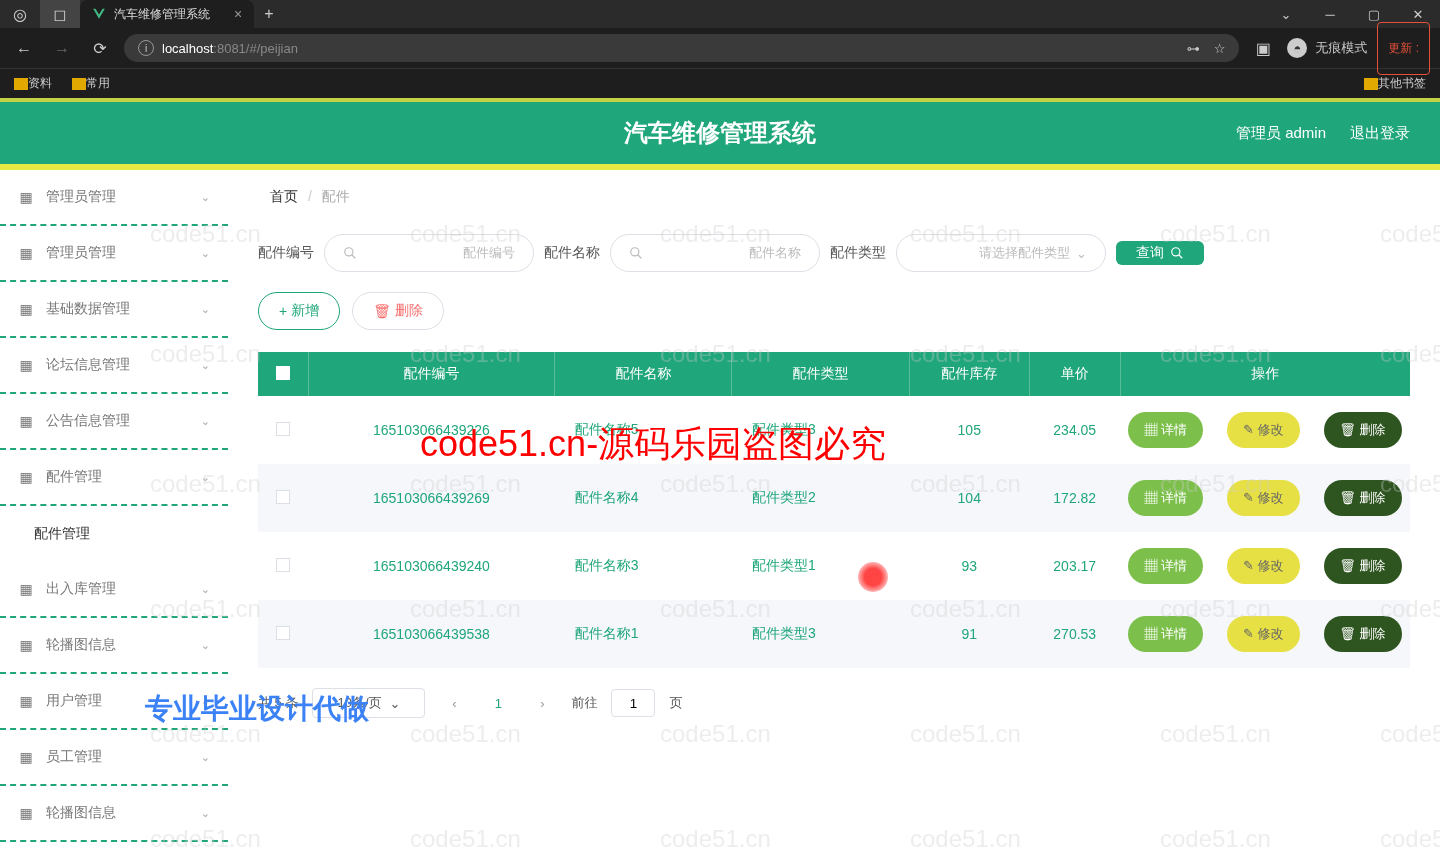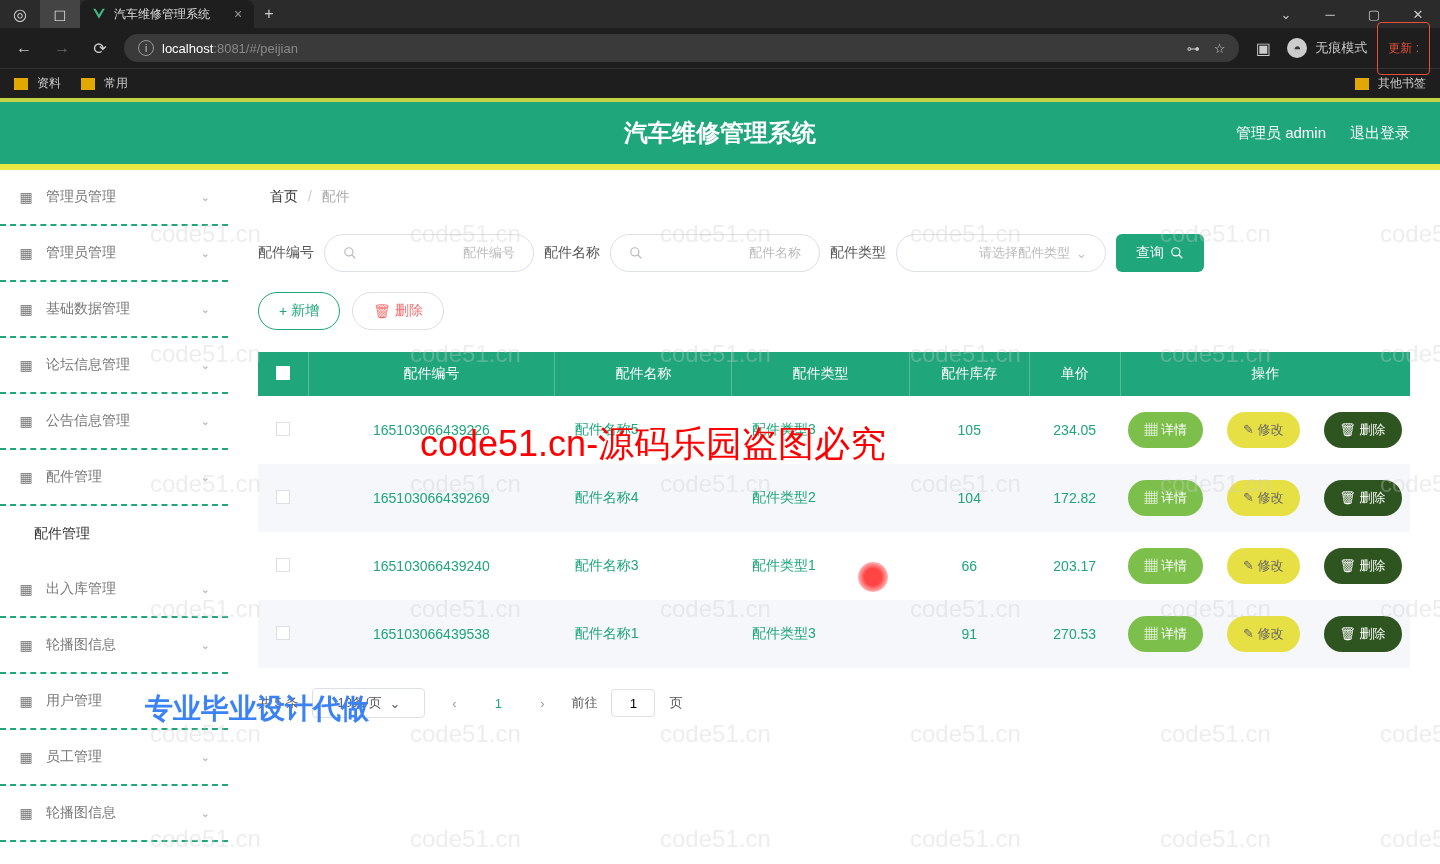--- a/index.html
+++ b/index.html
@@ -30,7 +30,7 @@
 
 
 .bookmarks { background: #1e1e1e; height: 30px; display: flex; align-items: center; padding: 0 14px; gap: 20px; border-top: 1px solid #333; }
-.bookmark { display: flex; align-items: center; gap: 9px; color: #ccc; font-size: 12px; }
+.bookmark { display: flex; align-items: center; gap: 0; color: #ccc; font-size: 12px; }
 .folder-icon { width: 14px; height: 12px; background: #e0a800; }
 .bookmark-right { margin-left: auto; }
 

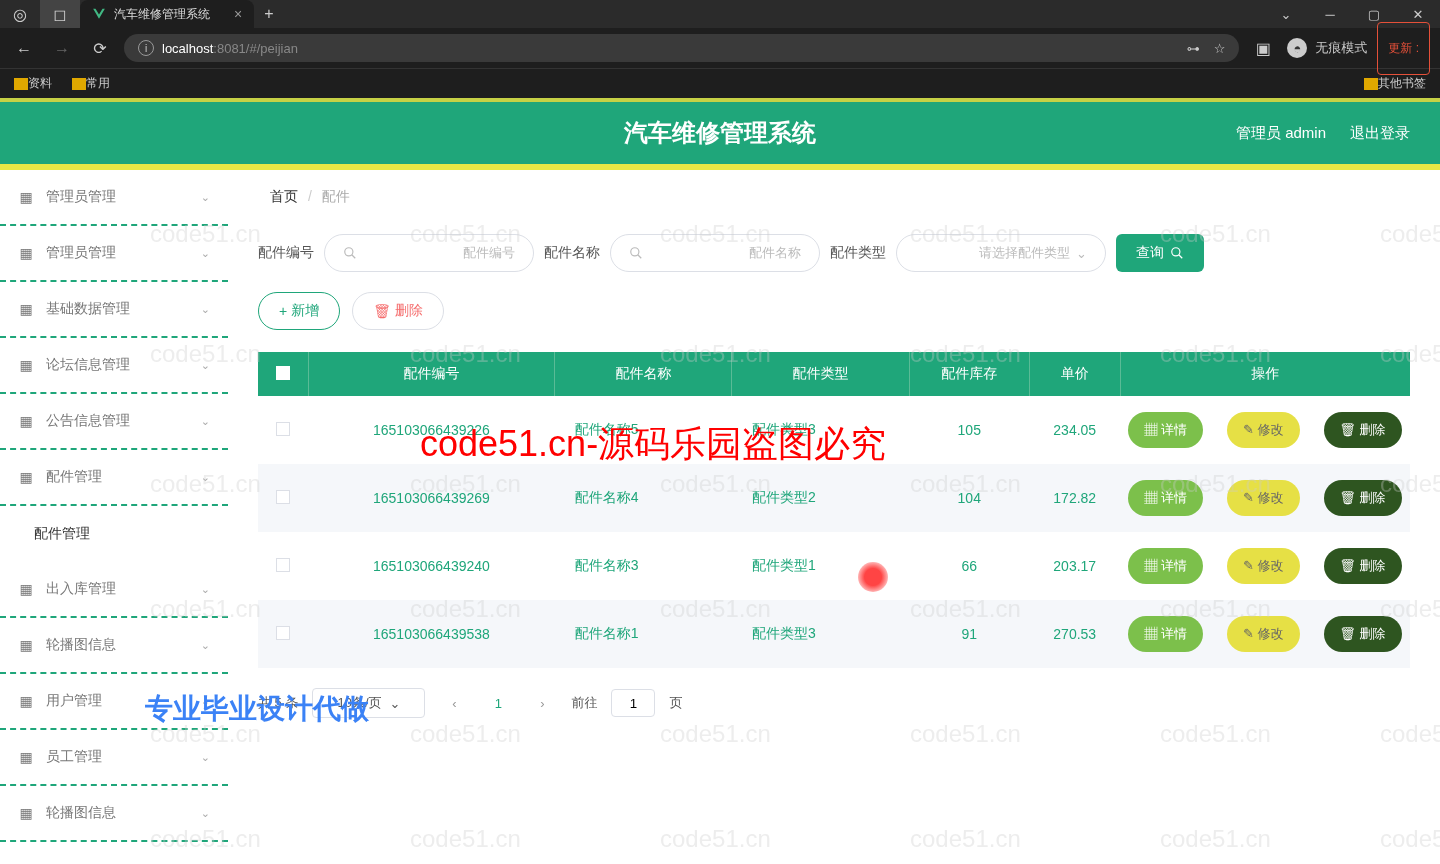--- a/index.html
+++ b/index.html
@@ -58,7 +58,7 @@
 .search-input { border: 1px solid #dcdfe6; border-radius: 22px; height: 38px; width: 210px; padding: 0 18px; font-size: 13px; display: flex; align-items: center; }
 .search-input svg { color: #bbb; margin-right: 8px; }
 .search-input span { margin-left: auto; color: #bbb; font-size: 13px; }
-.query-btn { background: #1fa67a; color: #fff; border: none; height: 38px; padding: 0 20px; border-radius: 6px; font-size: 14px; display: flex; align-items: center; gap: 6px; }
+.query-btn { background: #1fa67a; color: #fff; border: none; height: 24px; padding: 0 20px; border-radius: 6px; font-size: 14px; display: flex; align-items: center; gap: 6px; }
 
 .action-row { display: flex; gap: 12px; margin-bottom: 22px; }
 .add-btn { border: 1px solid #1fa67a; color: #1fa67a; background: #fff; height: 38px; padding: 0 20px; border-radius: 22px; font-size: 14px; display: flex; align-items: center; gap: 4px; }

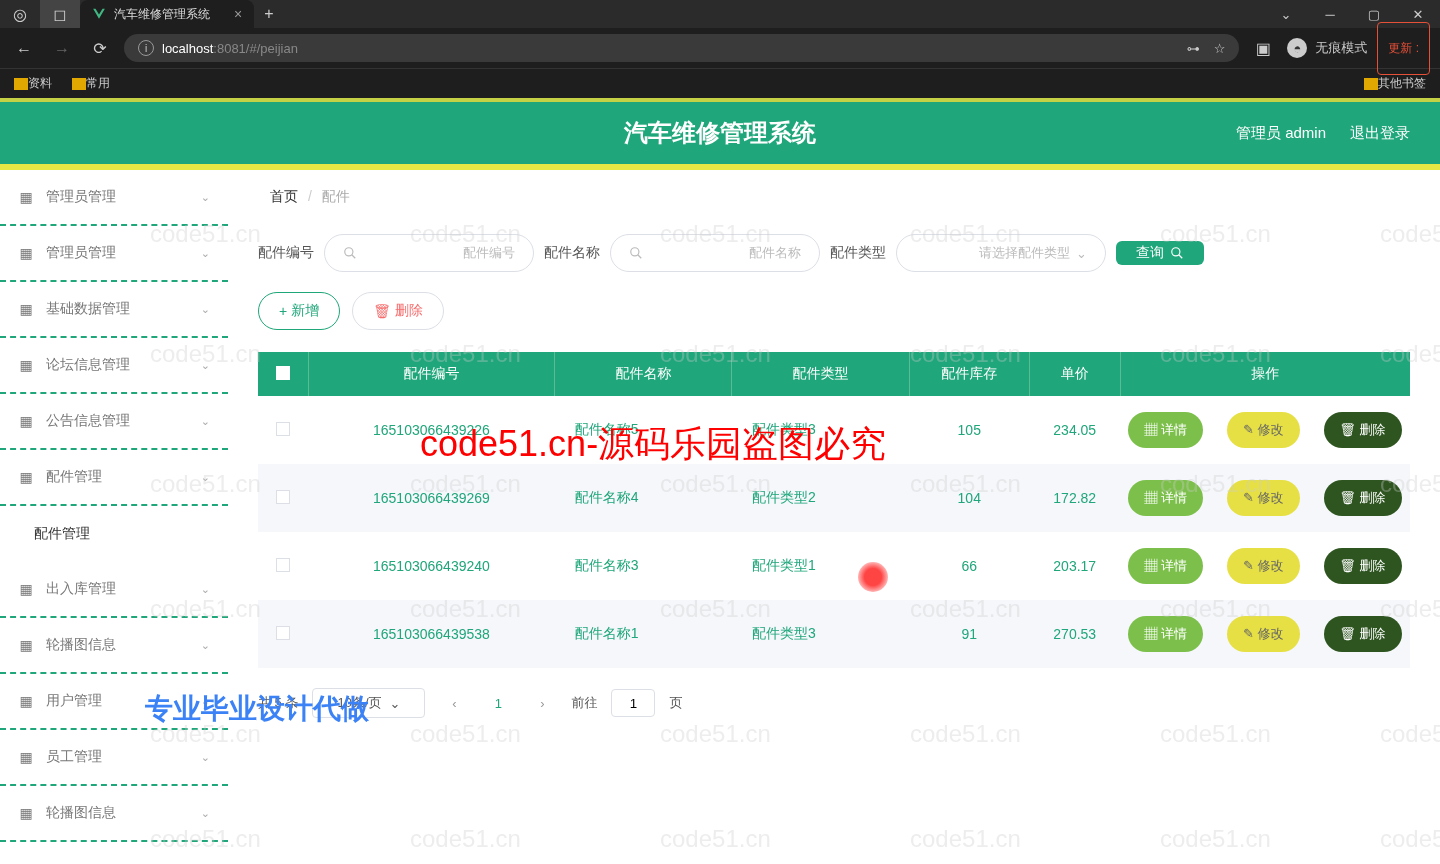--- a/index.html
+++ b/index.html
@@ -312,7 +312,7 @@
             <td>165103066439240</td>
             <td style="text-align:left;padding-left:20px">配件名称3</td>
             <td style="text-align:left;padding-left:20px">配件类型1</td>
-            <td>66</td>
+            <td>93</td>
             <td>203.17</td>
             <td>
               <div class="row-actions">

